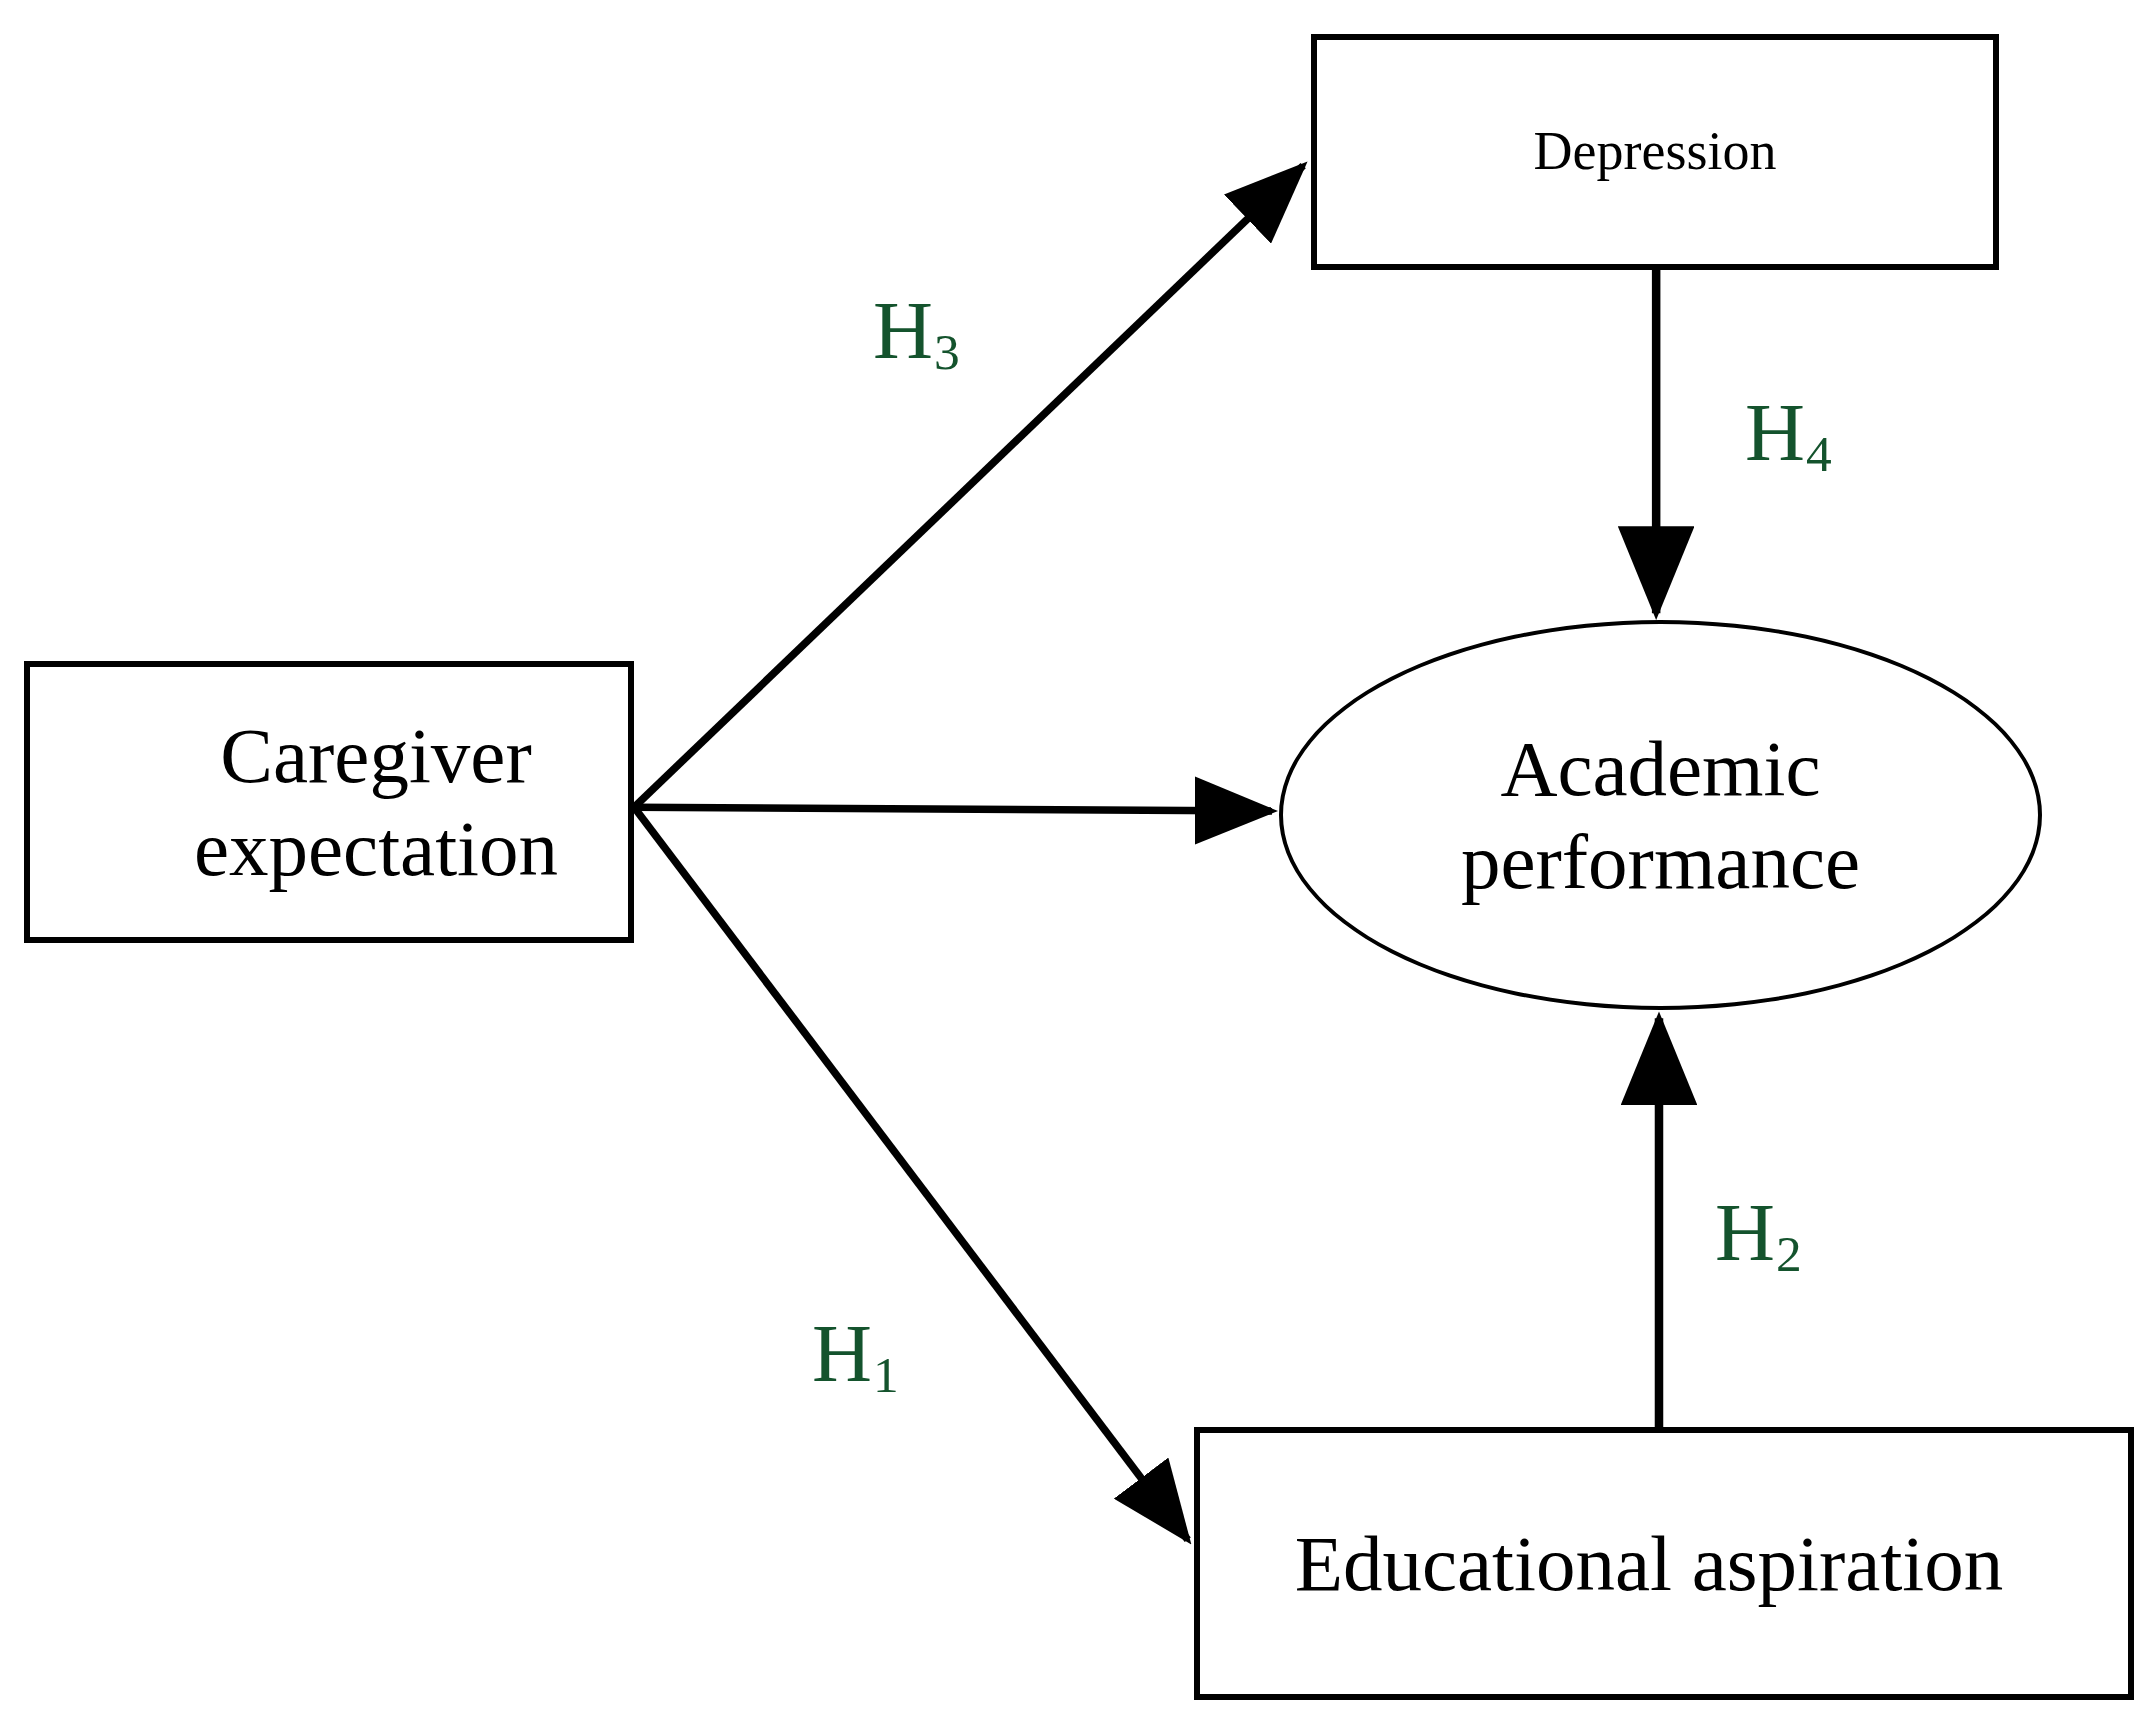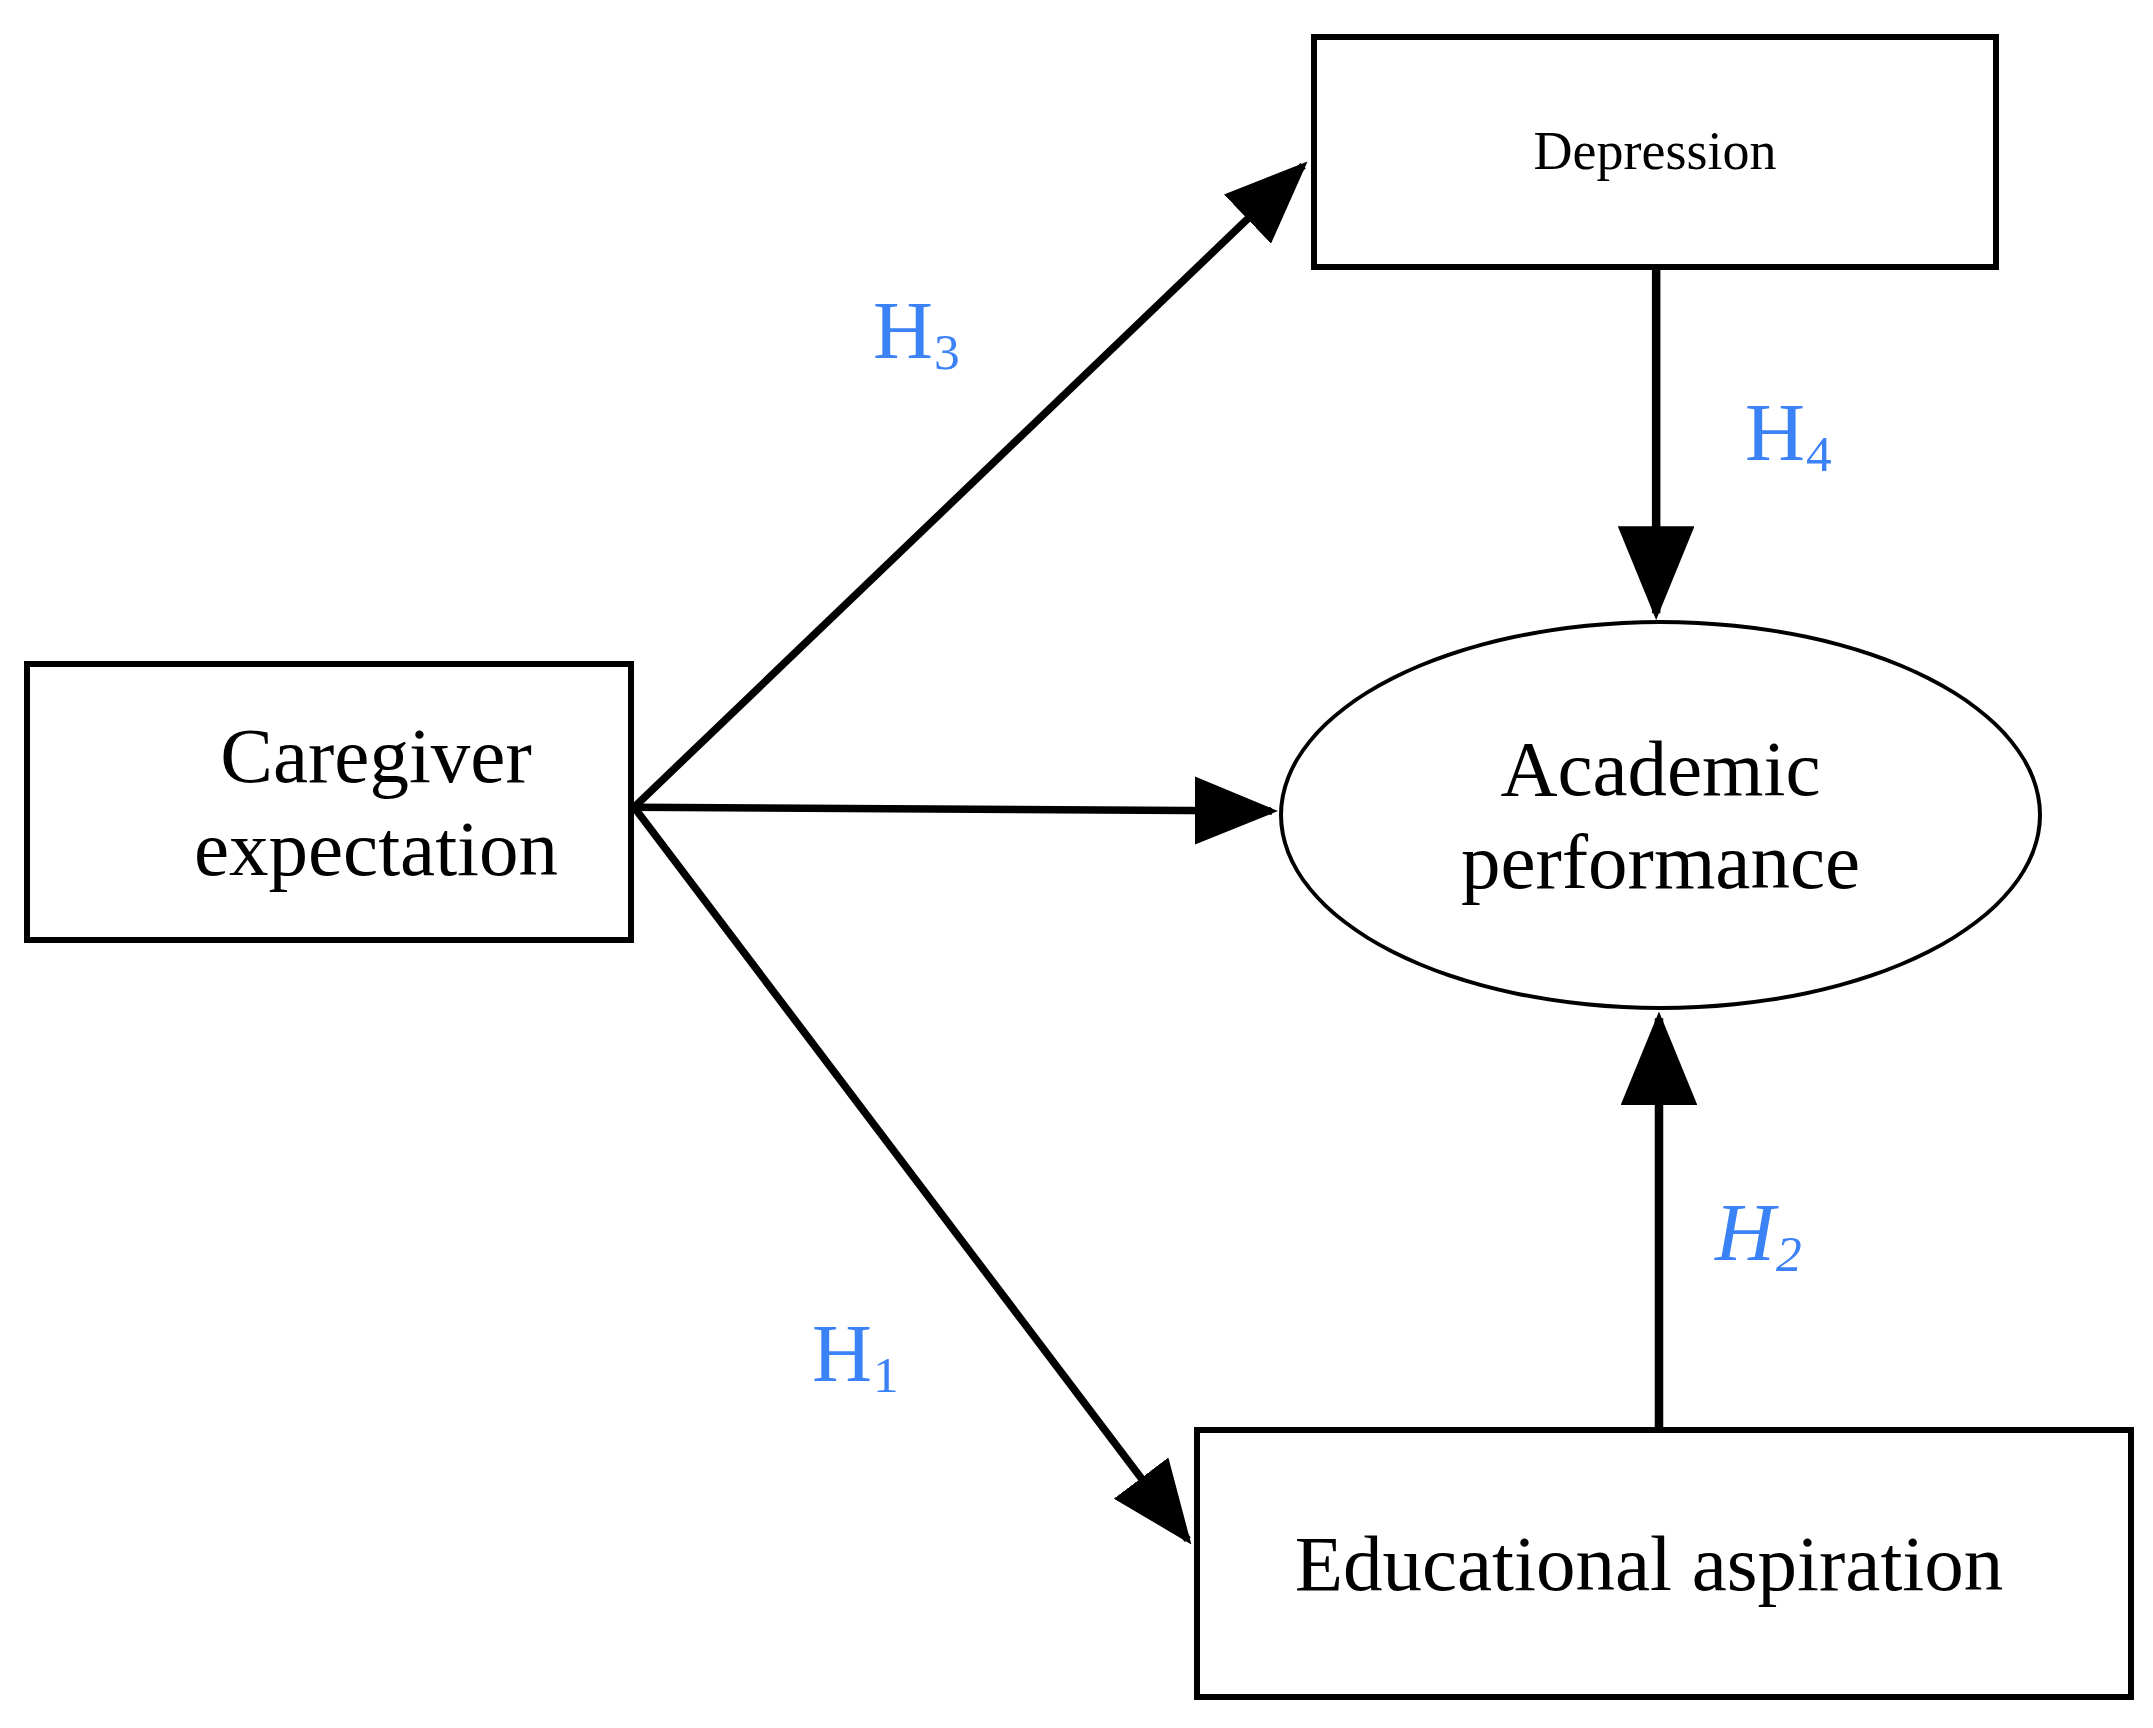--- a/index.html
+++ b/index.html
@@ -51,7 +51,7 @@
   }
   .hyp-label {
     position: absolute;
-    color: #3b82f6;
+    color: #14532d;
     font-size: 83px;
     line-height: 1;
     white-space: nowrap;

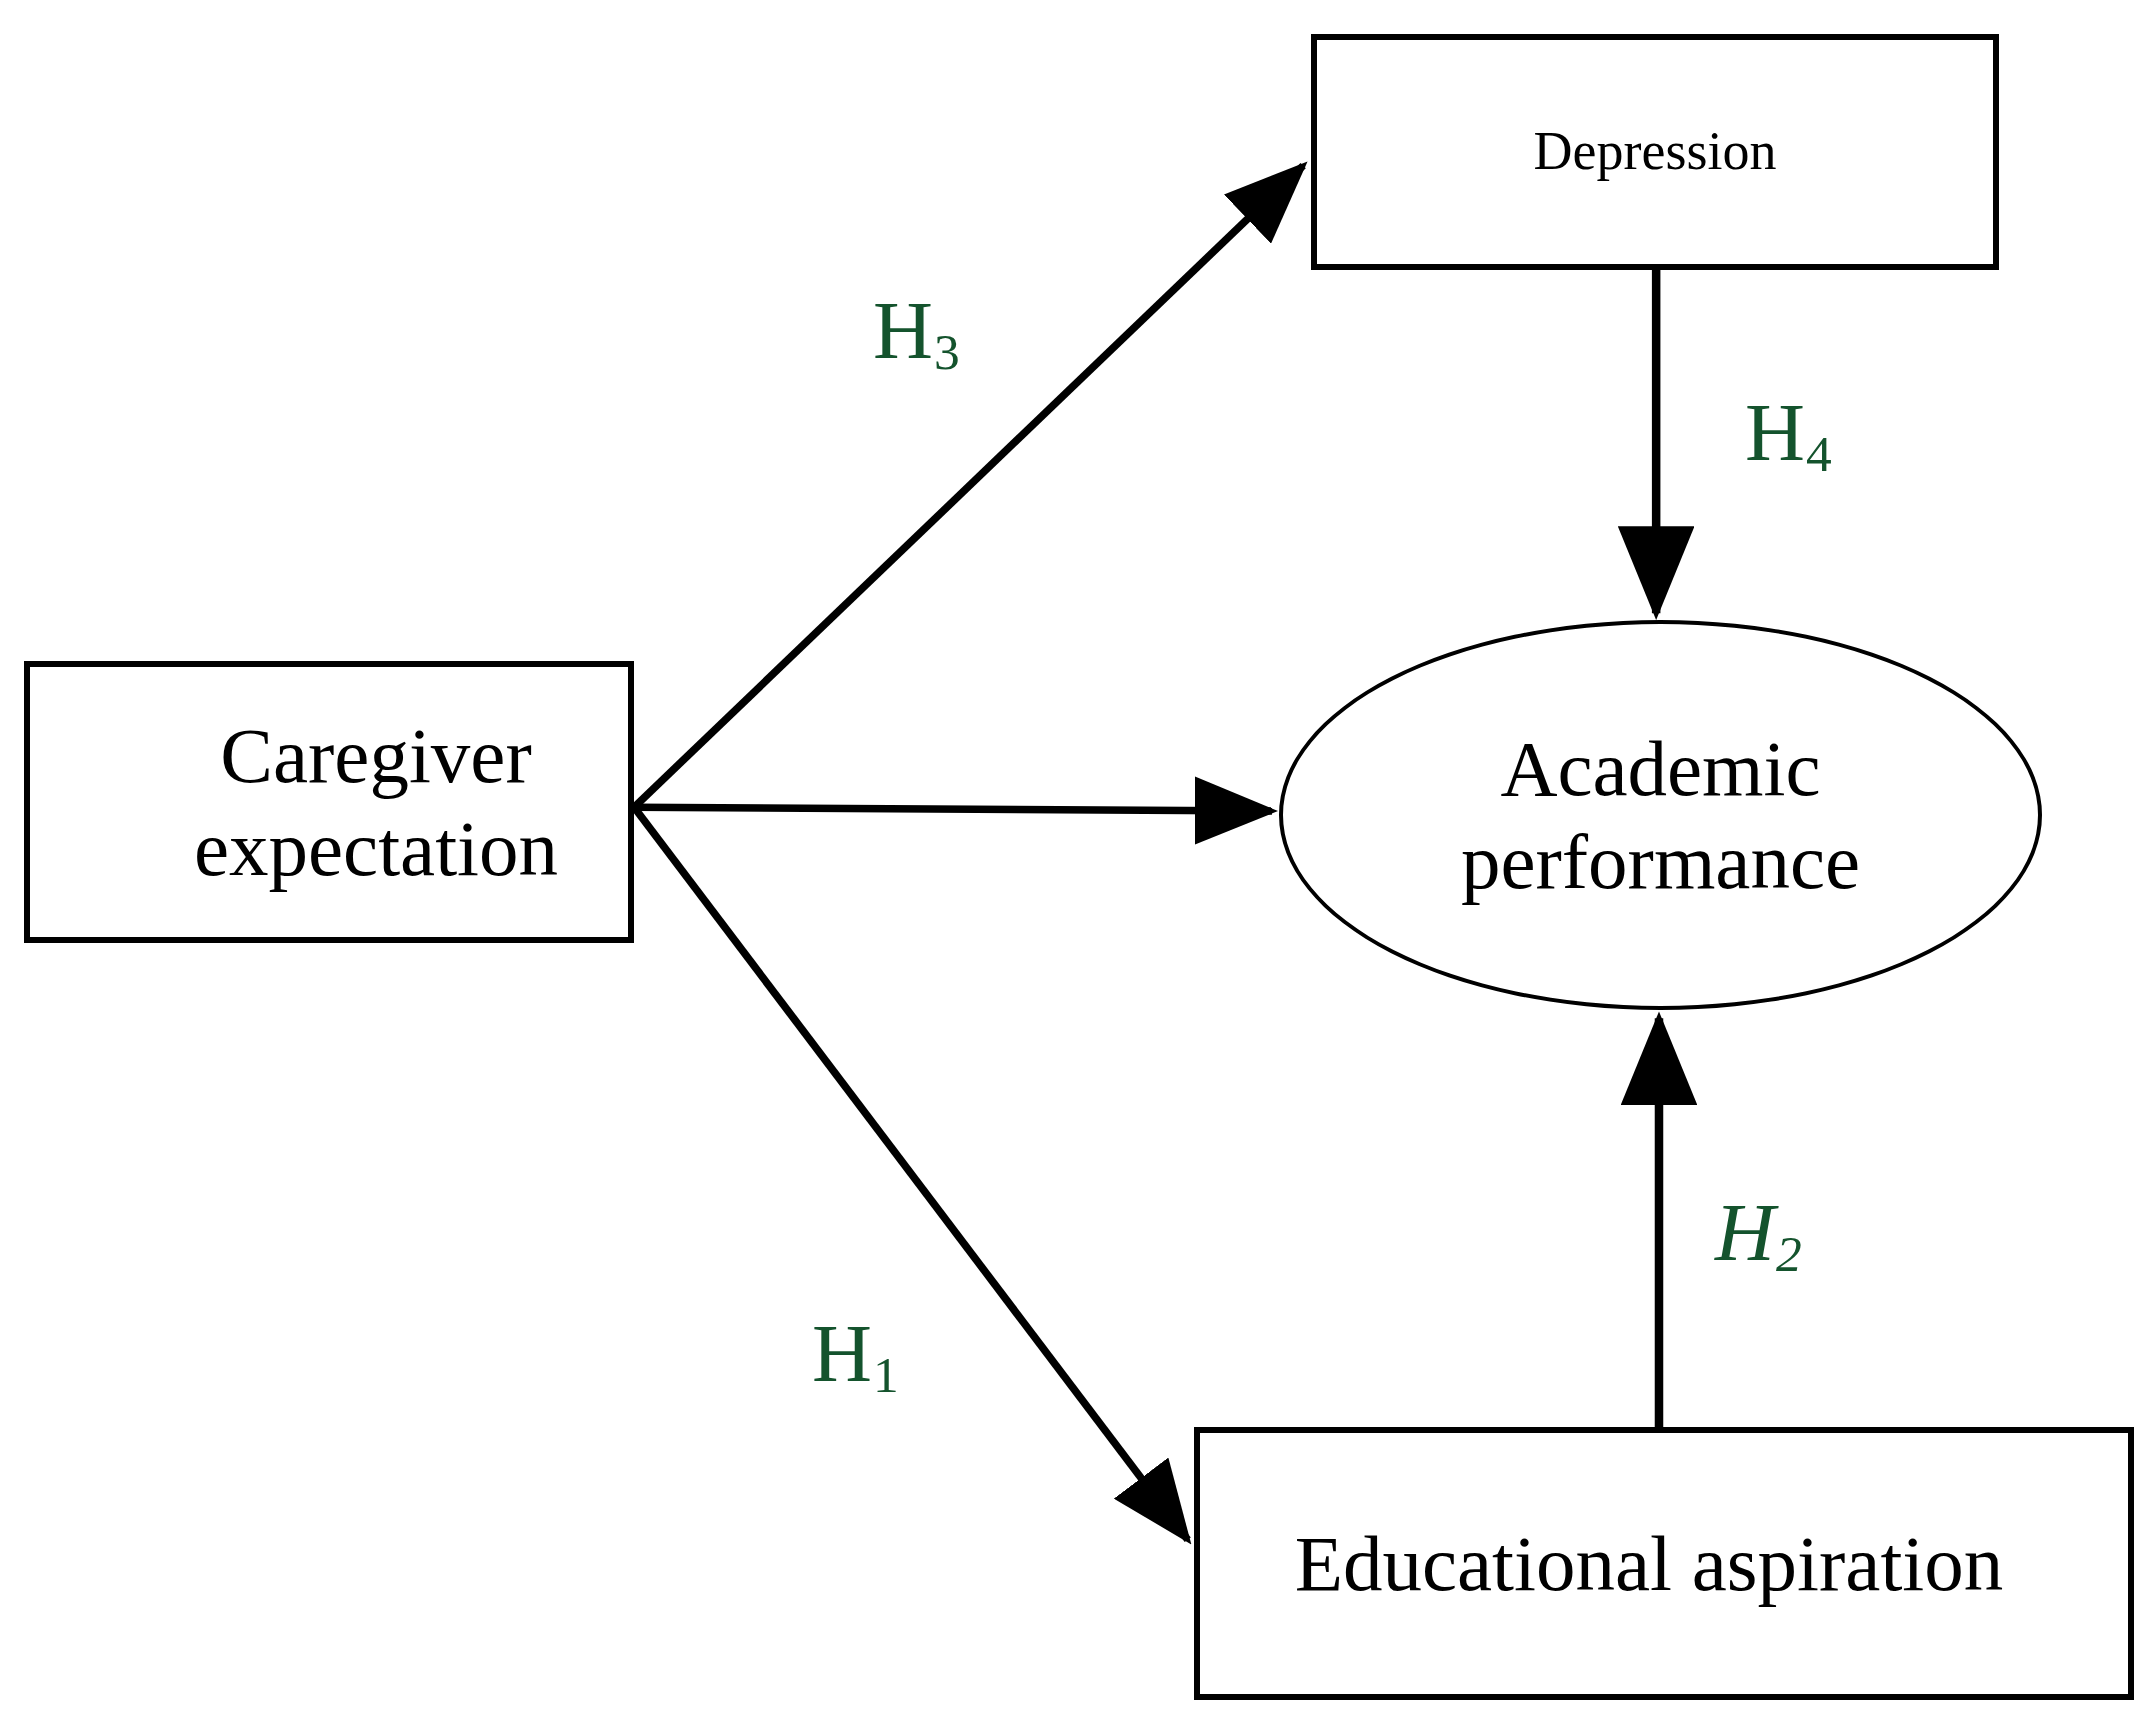--- a/index.html
+++ b/index.html
@@ -106,7 +106,7 @@
 
   <div class="hyp-label" style="left:1705px; top:391px;margin-left:40px;"><span>H</span><sub>4</sub></div>
 
-  <div class="hyp-label" style="left:1715px; top:1191px;font-style:italic;"><span>H</span><sub>2</sub></div>
+  <div class="hyp-label" style="left:1715px; top:1191px;"><span>H</span><sub>2</sub></div>
 
   <div class="hyp-label" style="left:812px; top:1284px;margin-top:28px;"><span>H</span><sub>1</sub></div>
 

